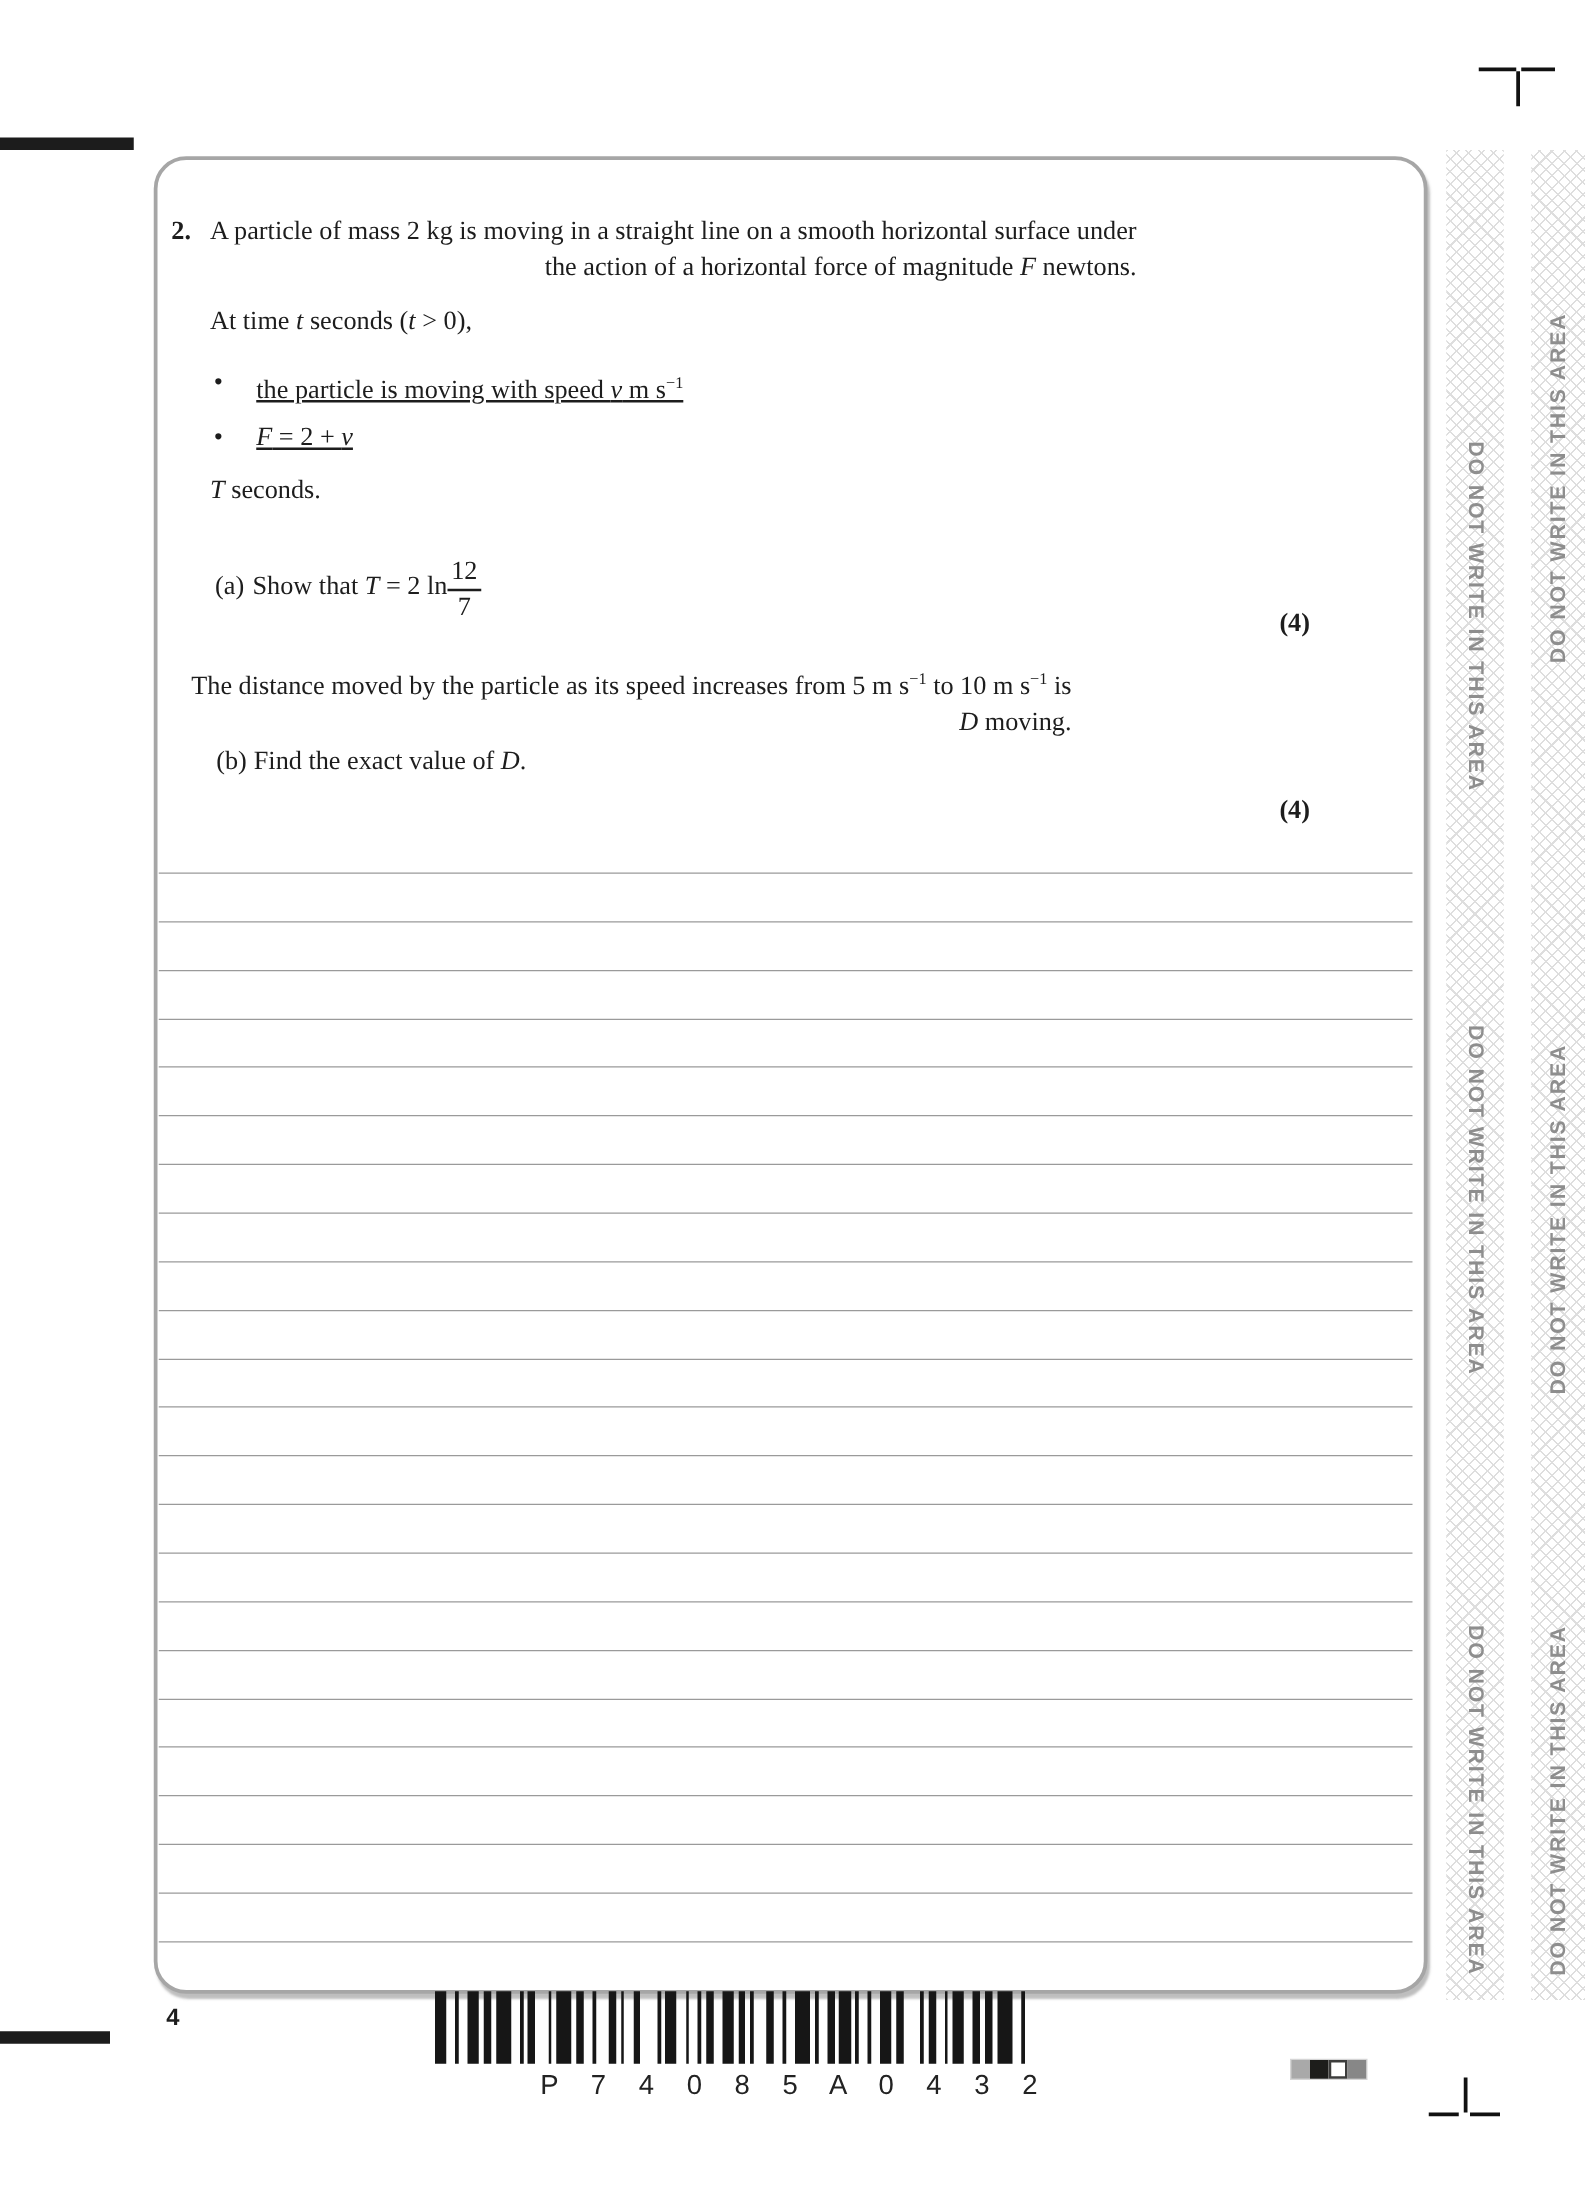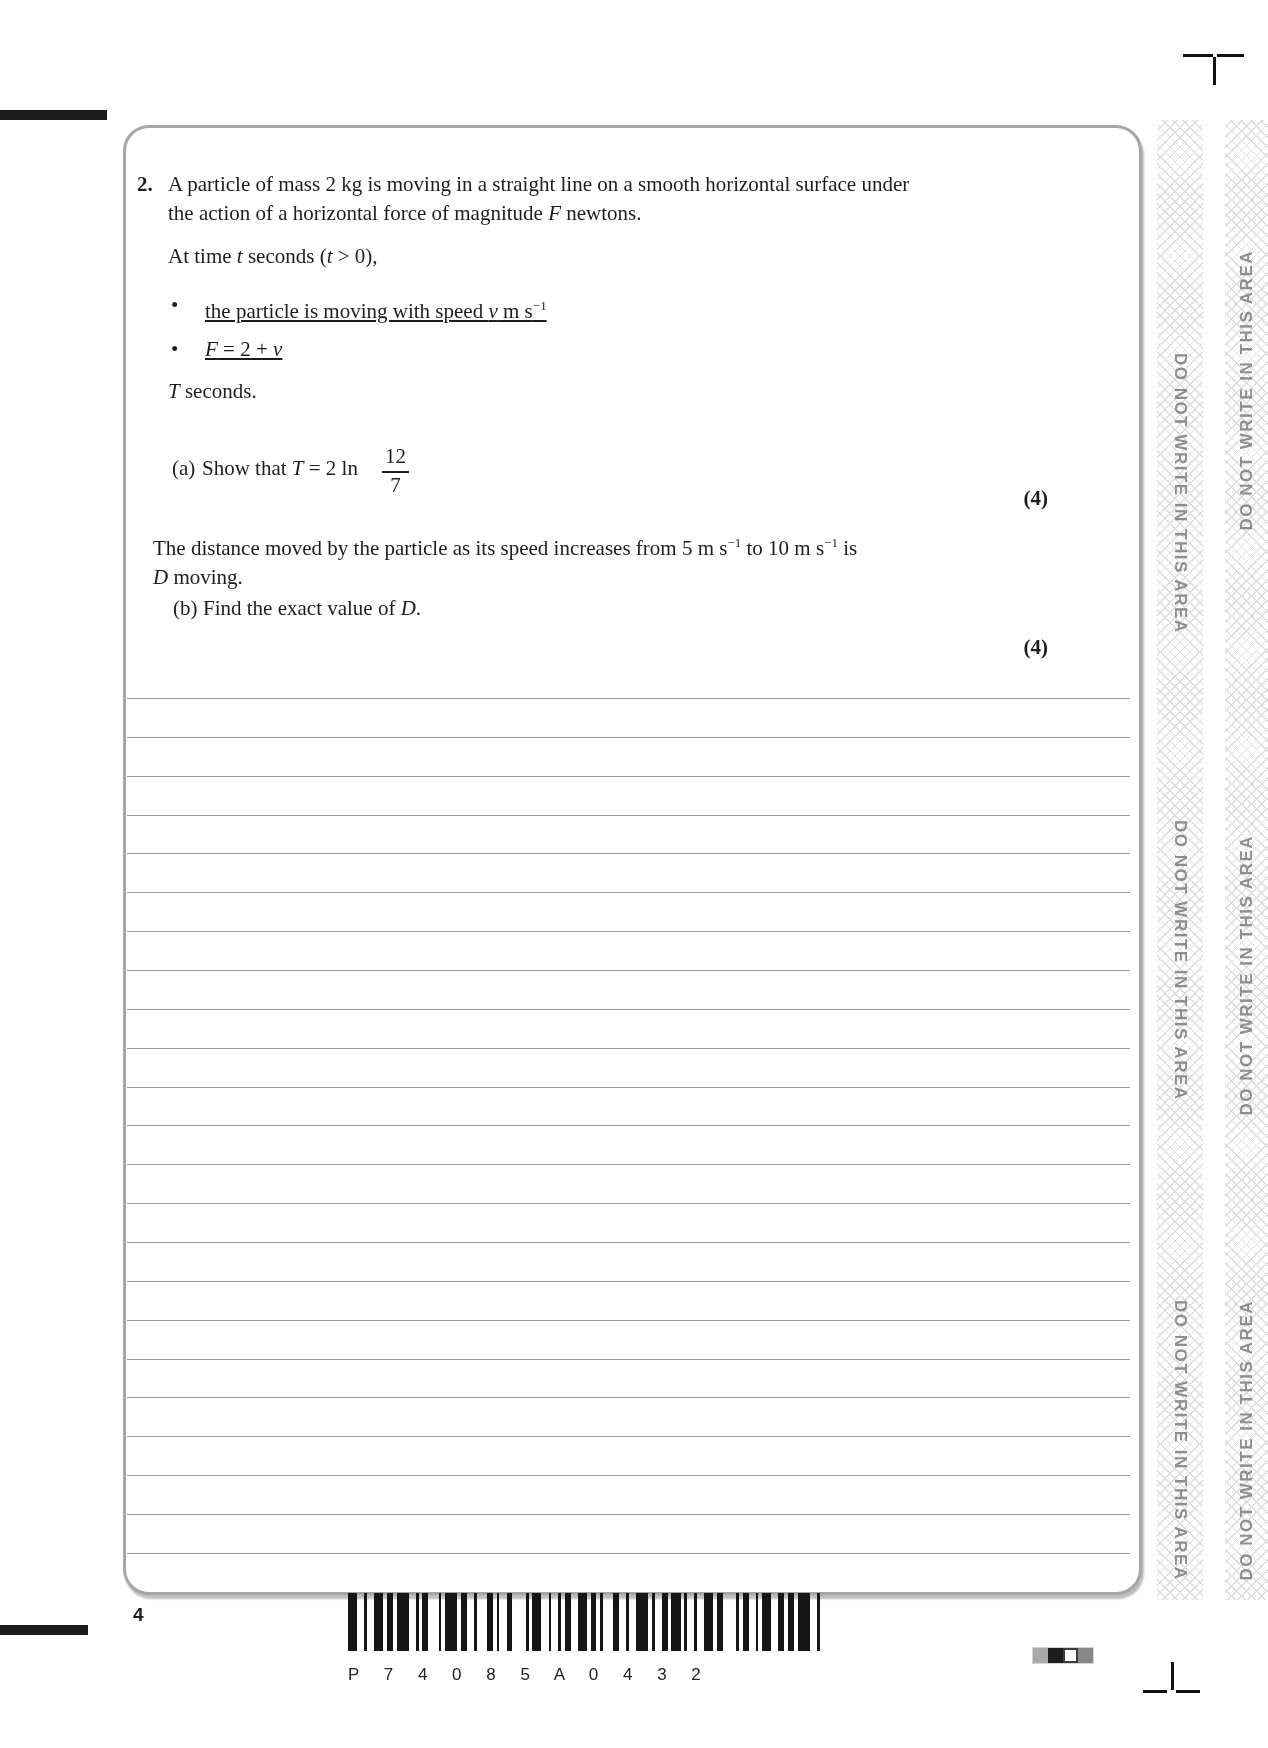--- a/index.html
+++ b/index.html
@@ -7,7 +7,7 @@
     position:relative; width:1268px; height:1748px; background:#ffffff;
     font-family:"Liberation Serif", serif; color:#1d1d1d; overflow:hidden;
   }
-  .nowrap { white-space:nowrap; }
+  .nowrap { white-space:nowrap;text-align:right; }
 
   
   .blackbar { position:absolute; background:#1c1c1c; }

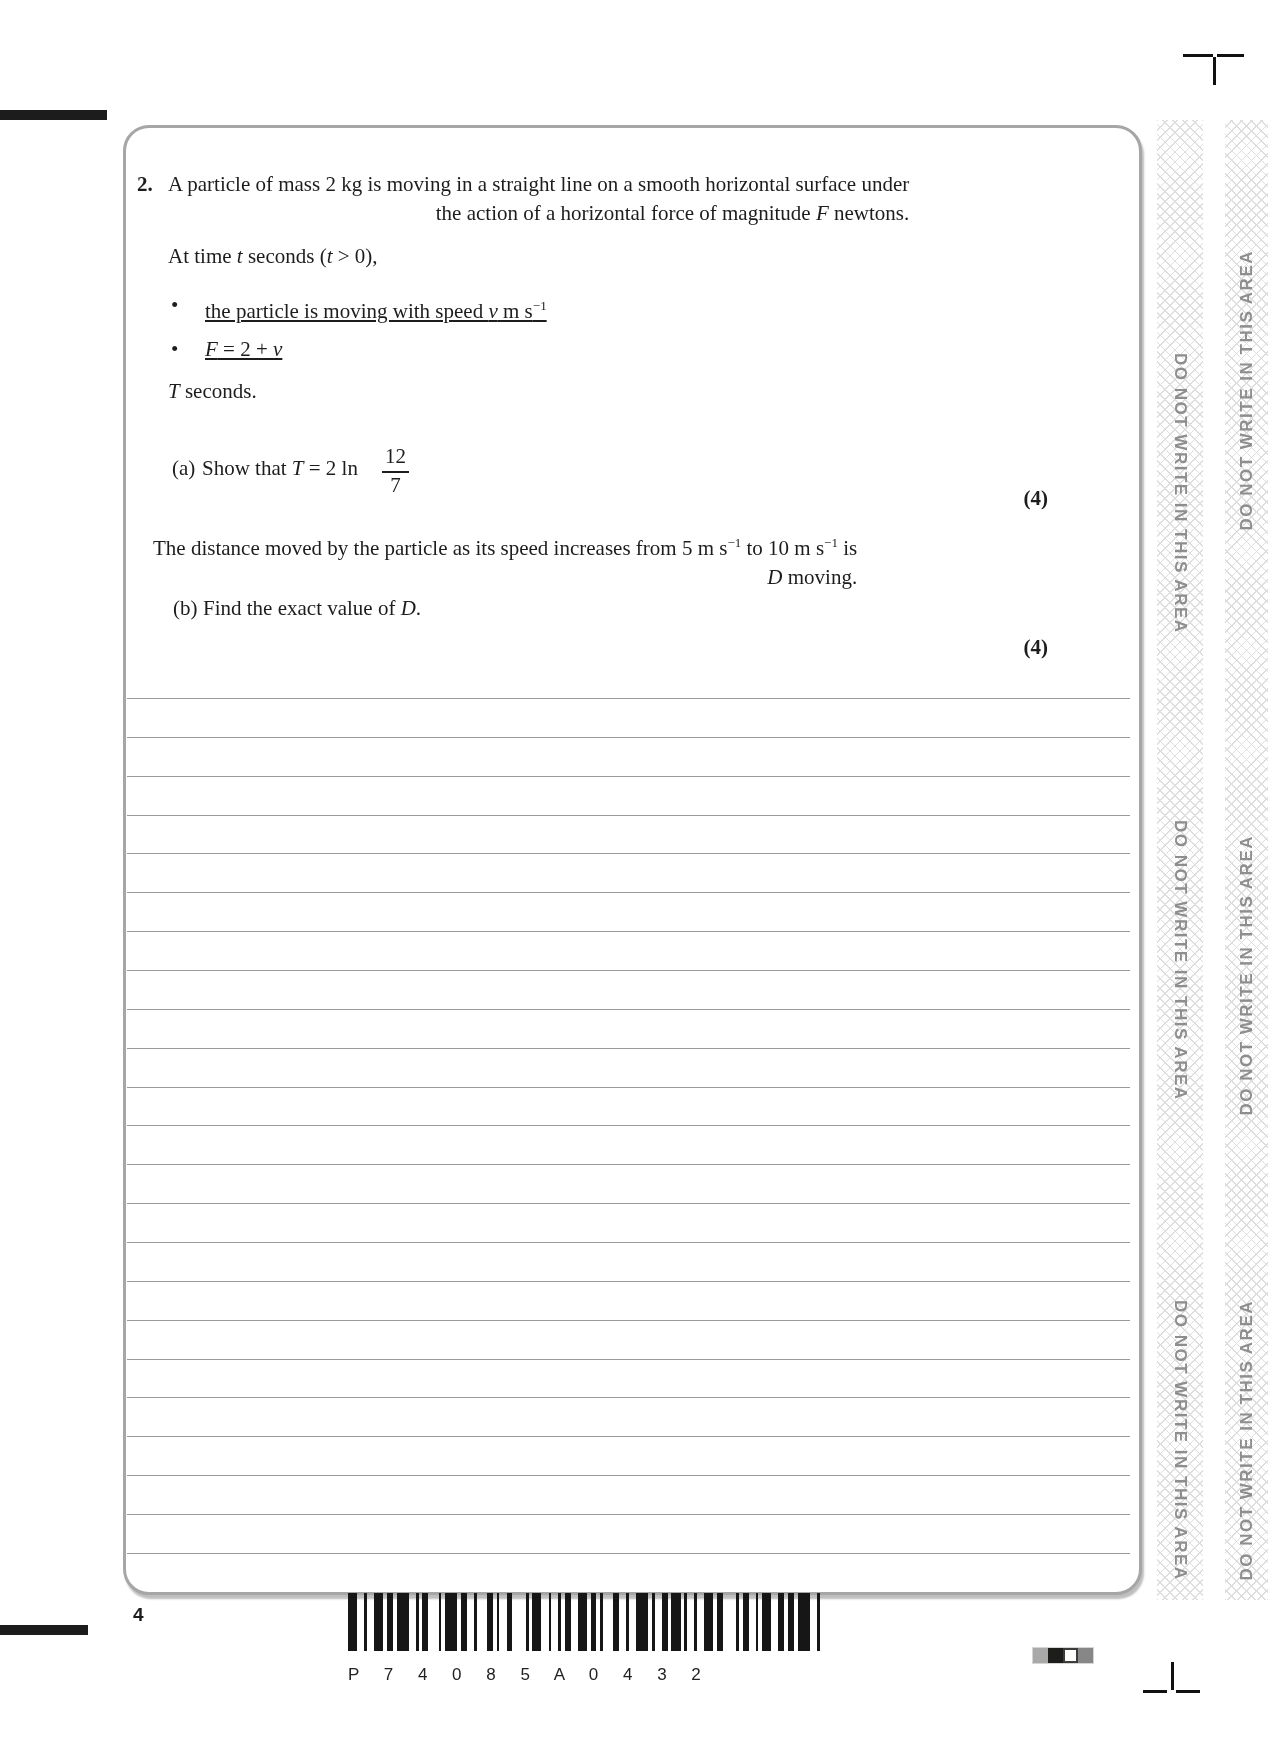--- a/index.html
+++ b/index.html
@@ -32,7 +32,7 @@
   .part-row { position:absolute; font-size:21px; display:flex; align-items:center; }
   .part-label { width:30px; flex:0 0 30px; }
   .marks { position:absolute; right:220px; font-size:21px; font-weight:bold; }
-  .frac { display:inline-block; text-align:center; margin-left:24px; line-height:1.1; }
+  .frac { display:inline-block; text-align:center; margin-left:0; line-height:1.1; }
   .frac-num { display:block; padding:0 3px 2px 3px; }
   .frac-den { display:block; border-top:2px solid #1d1d1d; padding-top:1px; }
   .eq-text { position:relative; top:-3px; white-space:nowrap; }

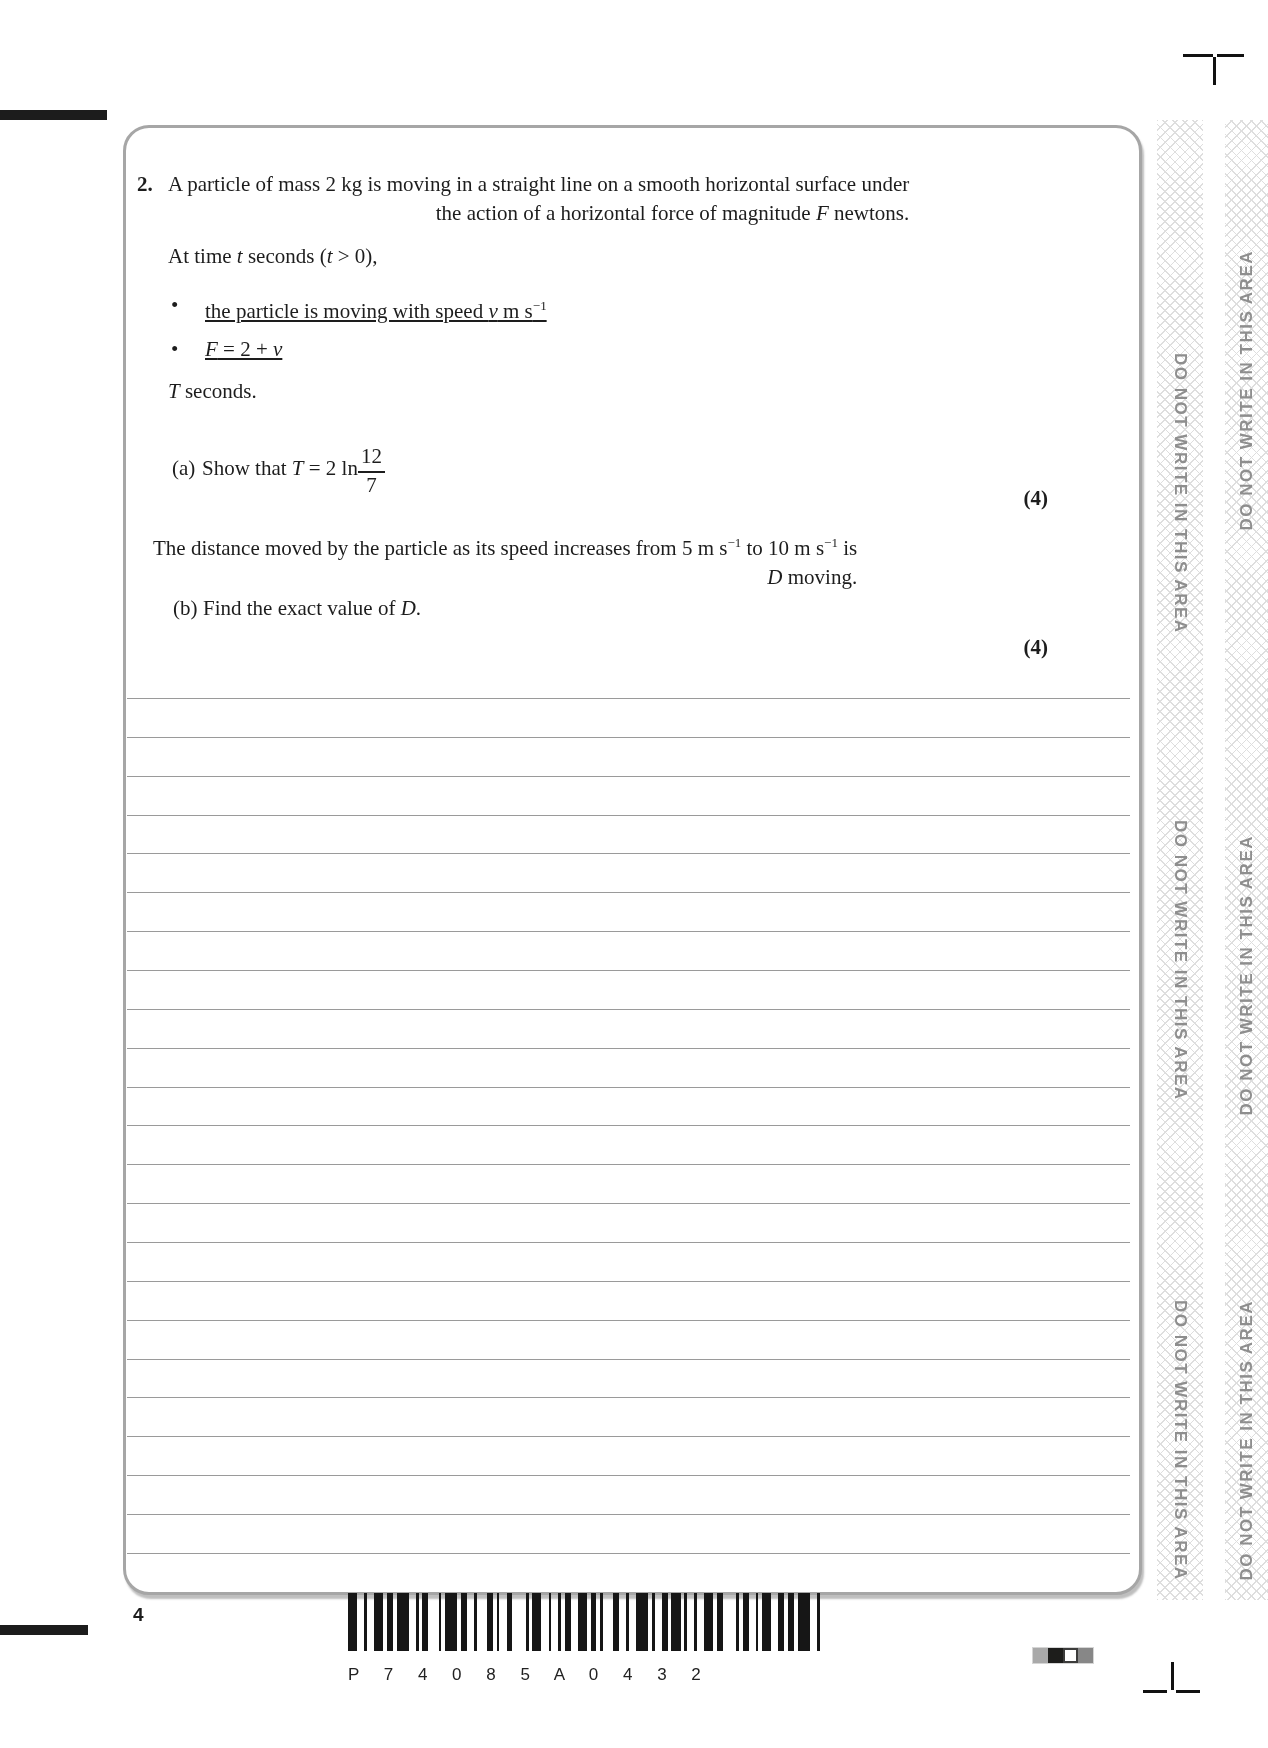--- a/index.html
+++ b/index.html
@@ -64,7 +64,7 @@
   .barcode { position:absolute; left:348px; top:1593px; width:482px; }
   .barcode-bars { position:relative; width:482px; height:58px; }
   .barcode-bars .bar { position:absolute; top:0; height:58px; background:#161616; }
-  .barcode-text { text-align:left; font-family:"Liberation Sans", sans-serif; font-size:17px; word-spacing:20px; margin-top:14px; color:#222; }
+  .barcode-text { text-align:right; font-family:"Liberation Sans", sans-serif; font-size:22px; word-spacing:20px; margin-top:4px; color:#222; }
   .swatches { position:absolute; left:1032px; top:1647px; display:flex; border:1px solid #d5d5d5; }
   .swatch { width:15px; height:15px; box-sizing:border-box; }
   .swatch.white-swatch { border:2px solid #3c3c3b; }

